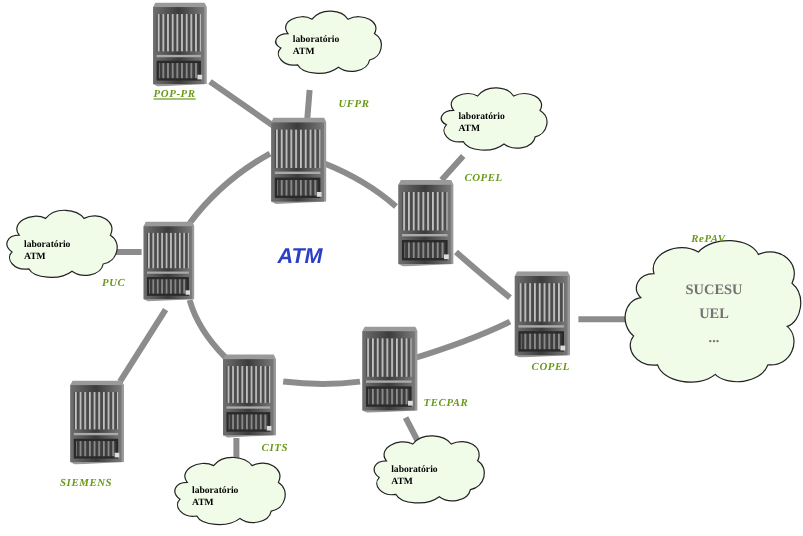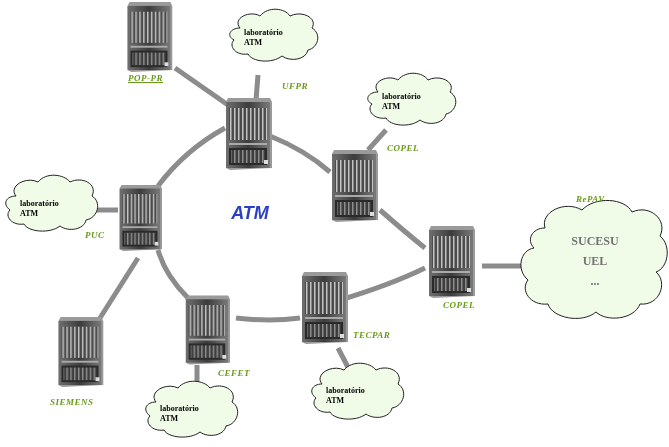--- a/index.html
+++ b/index.html
@@ -92,7 +92,7 @@
 <div class="label" style="left:85px;top:230px;color:#6a9a1a;font-style:italic;">PUC</div>
 <div class="label" style="left:443px;top:300px;color:#6a9a1a;text-align:center;">COPEL</div>
 <div class="label" style="left:353px;top:330px;color:#6a9a1a;">TECPAR</div>
-<div class="label" style="left:218px;top:368px;color:#6a9a1a;">CEFET</div>
+<div class="label" style="left:218px;top:368px;color:#6a9a1a;">CITS</div>
 <div class="label" style="left:50px;top:397px;color:#6a9a1a;text-align:center;">SIEMENS</div>
 <div class="label" style="left:576px;top:194px;color:#6a9a1a;text-align:right;">RePAV</div>
 

